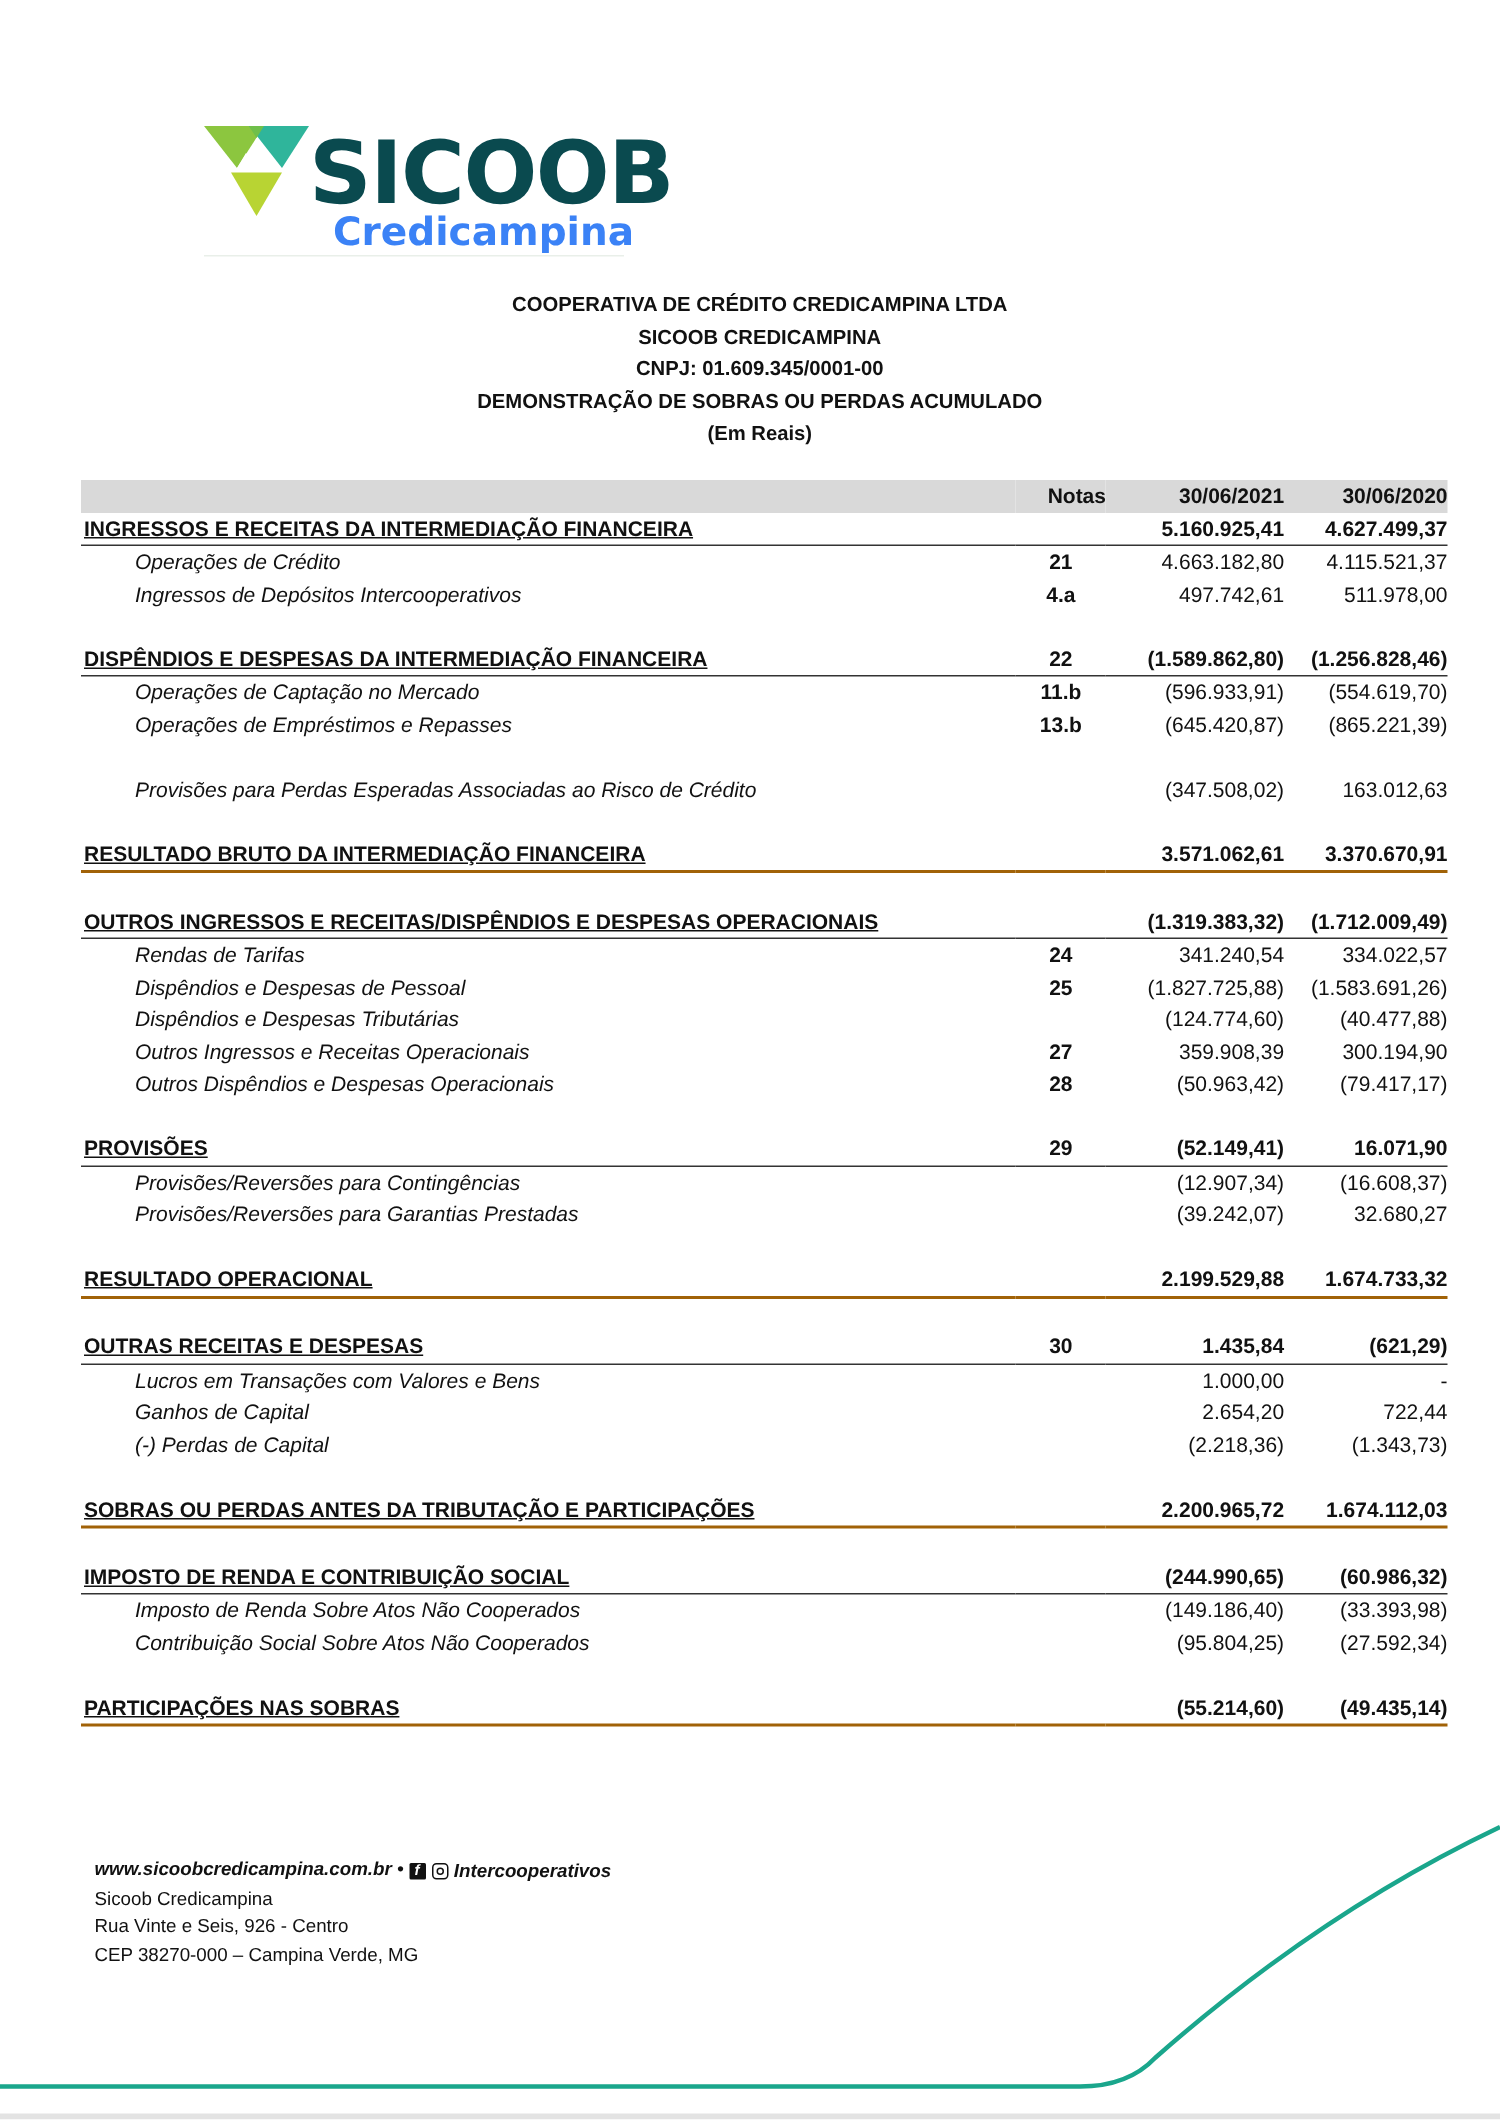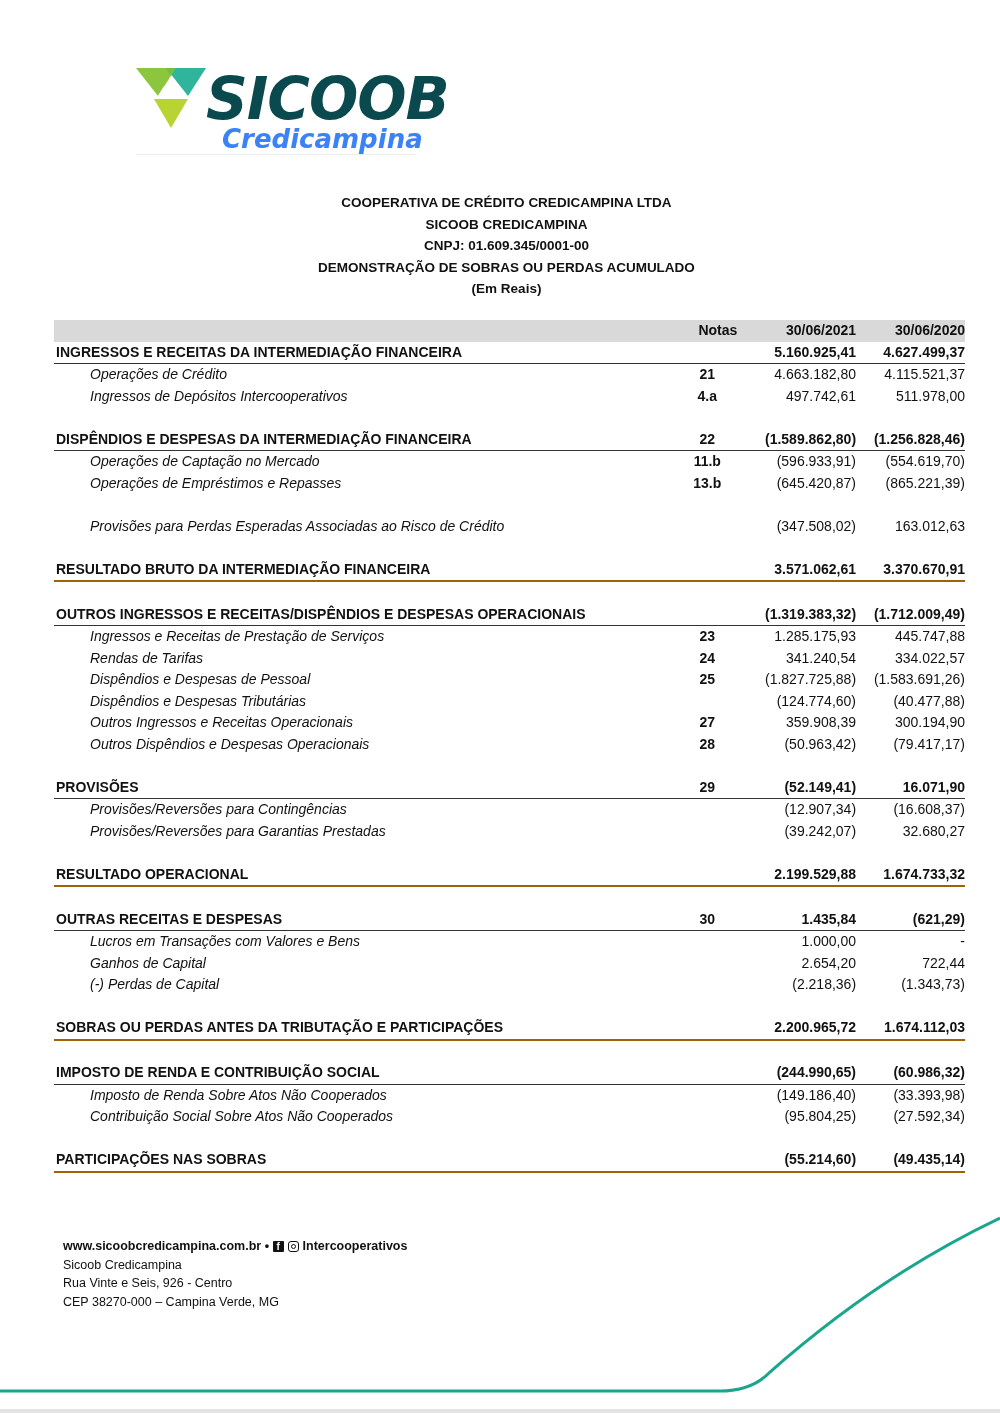--- a/index.html
+++ b/index.html
@@ -7,7 +7,7 @@
     width: 1000px; height: 1413px; position: relative; overflow: hidden;
     font-family: "Liberation Sans", sans-serif; color: #111;
   }
-  .logo { position: absolute; left: 136px; top: 66px; width: 280px; height: 90px; font-style: italic; }
+  .logo { position: absolute; left: 136px; top: 82px; width: 280px; height: 90px; }
   .logo svg { position: absolute; left: 0; top: 0; }
   .logo .brand {
     position: absolute; left: 70px; top: 4px; font-weight: bold; font-size: 58px;

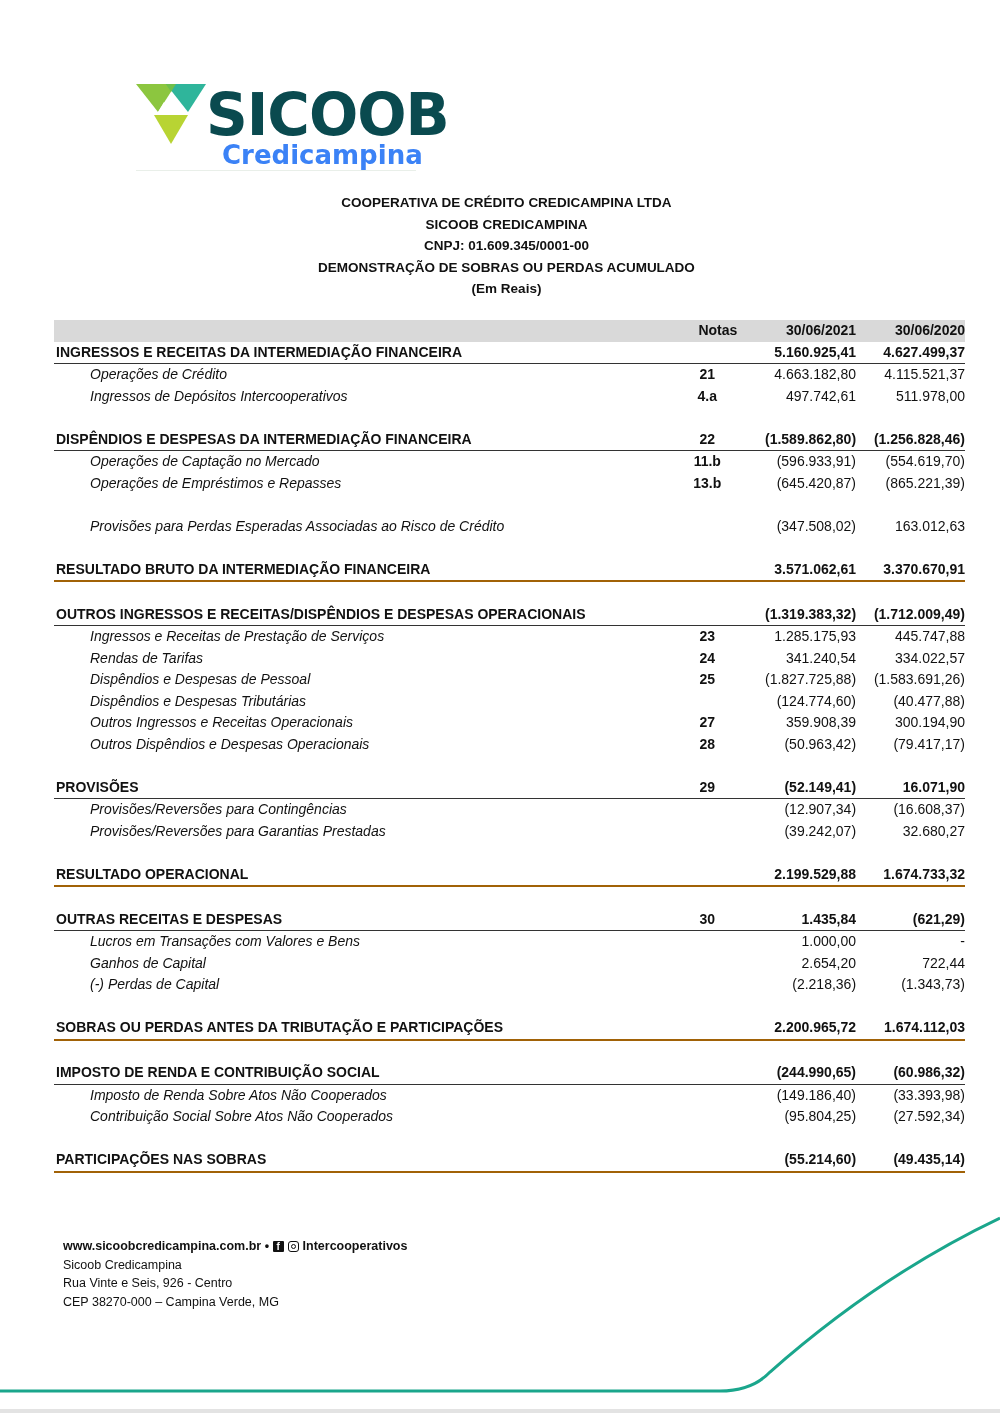--- a/index.html
+++ b/index.html
@@ -39,7 +39,7 @@
   th.c-nota { text-align: right; padding-right: 12px; margin-top: 16px; }
   th.c-v1, th.c-v2 { padding-right: 8px; }
   tr.sec td { font-weight: bold; border-bottom: 1.5px solid #333; }
-  tr.sec td.c-label { padding-left: 2px; }
+  tr.sec td.c-label { padding-left: 2px; text-decoration: underline; }
   tr.item td.c-label { padding-left: 36px; font-style: italic; }
   tr.item td.c-nota { padding-left: 0; text-align: center; }
   td.c-v1 { padding-right: 8px; }

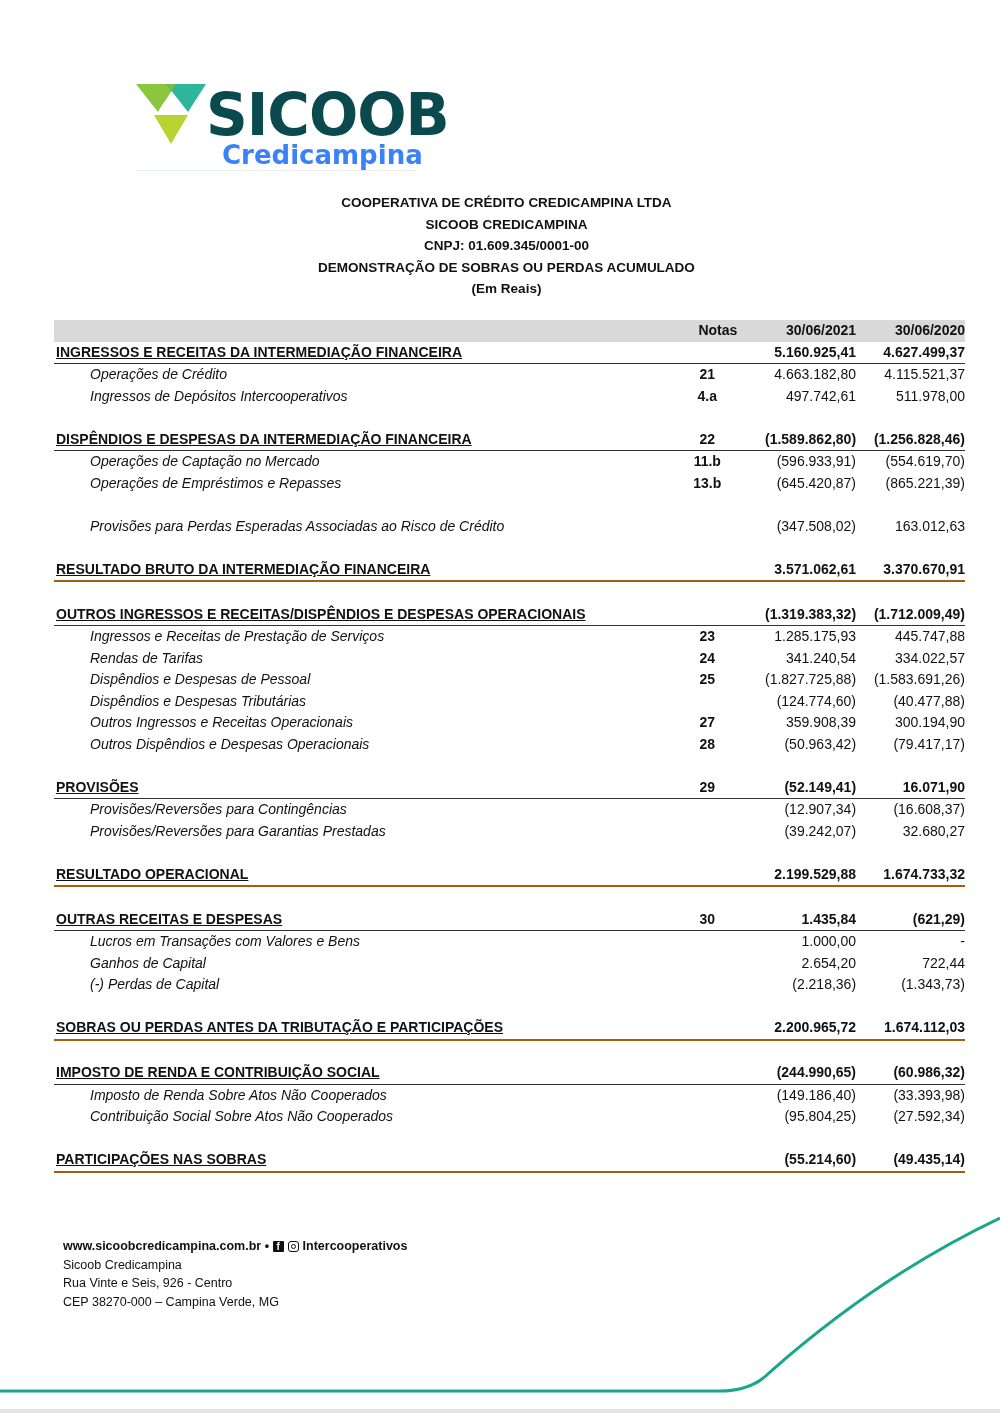--- a/index.html
+++ b/index.html
@@ -168,12 +168,6 @@
         <td class="c-v2">(1.712.009,49)</td>
       </tr>
       <tr class="item">
-        <td class="c-label">Ingressos e Receitas de Prestação de Serviços</td>
-        <td class="c-nota">23</td>
-        <td class="c-v1">1.285.175,93</td>
-        <td class="c-v2">445.747,88</td>
-      </tr>
-      <tr class="item">
         <td class="c-label">Rendas de Tarifas</td>
         <td class="c-nota">24</td>
         <td class="c-v1">341.240,54</td>

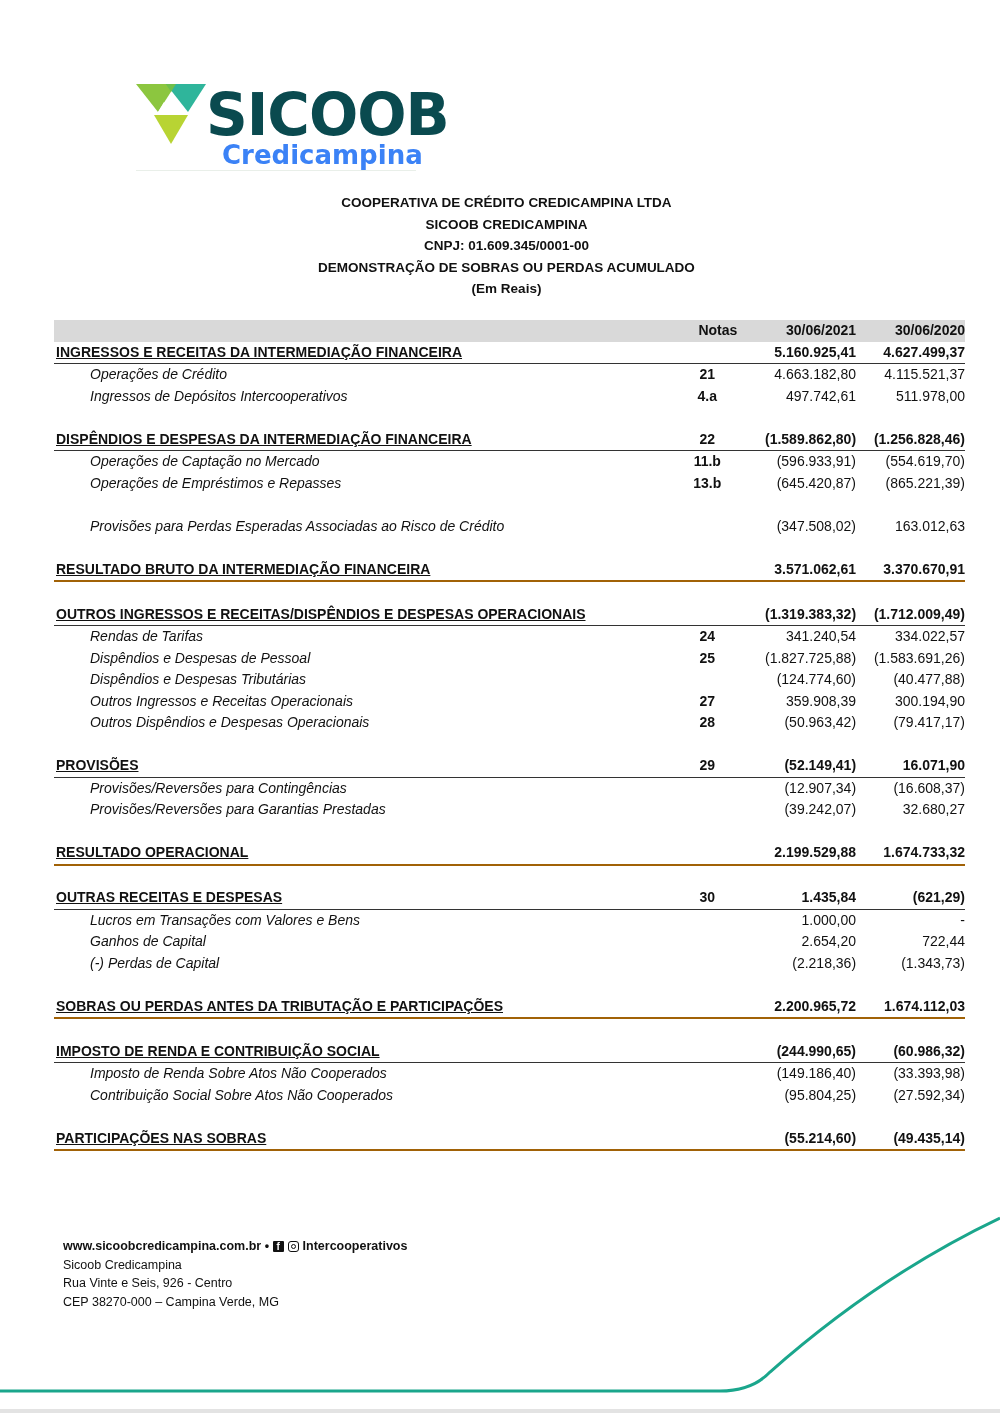--- a/index.html
+++ b/index.html
@@ -50,7 +50,7 @@
   .footer {
     position: absolute; left: 63px; top: 1237px; font-size: 12.5px; line-height: 18.5px;
   }
-  .footer .b { font-weight: bold; }
+  .footer .b { font-weight: bold; font-style: italic; }
   .footer .social { display: inline-flex; align-items: center; gap: 4px; }
   .fb-icon {
     display: inline-block; width: 11px; height: 11px; background: #111; color: #fff;

